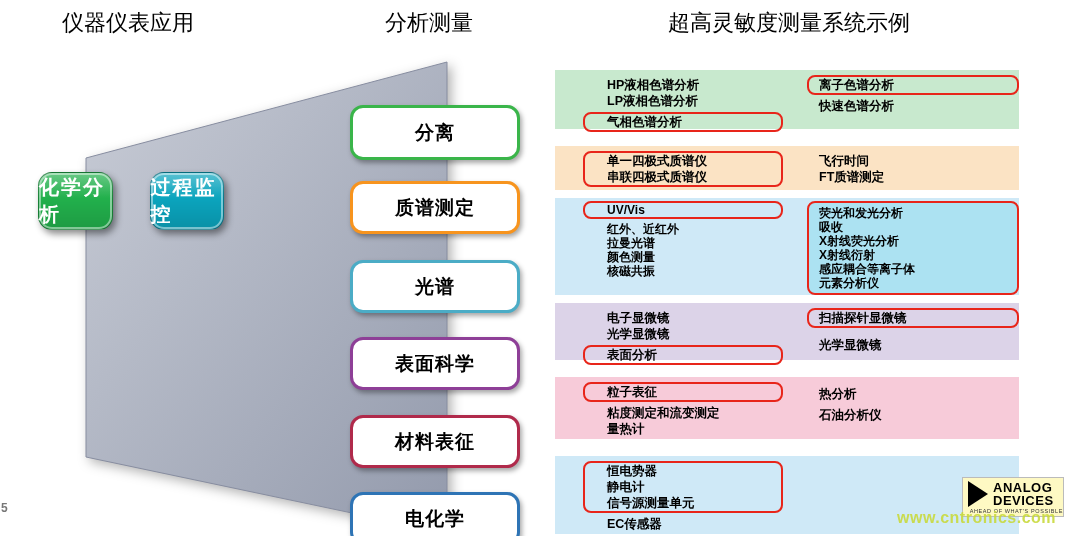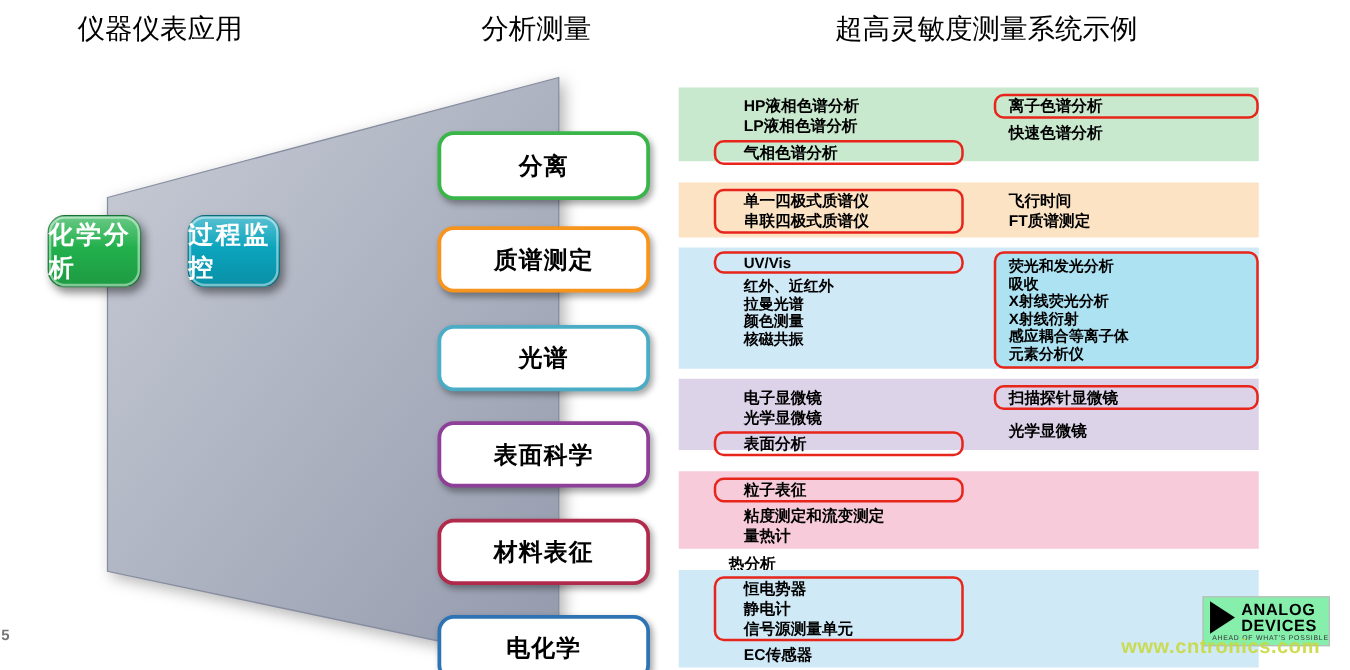--- a/index.html
+++ b/index.html
@@ -39,7 +39,7 @@
 
   
   #panels{position:absolute;left:543px;top:0;width:464px;}
-  .panel{position:absolute;left:0;width:464px;background:var(--bg);
+  .panel{position:absolute;left:12px;width:464px;background:var(--bg);
          display:flex;padding:5px 0 0 28px;}
   .panel:nth-child(1){top:70px;height:59px;}
   .panel:nth-child(2){top:146px;height:44px;}

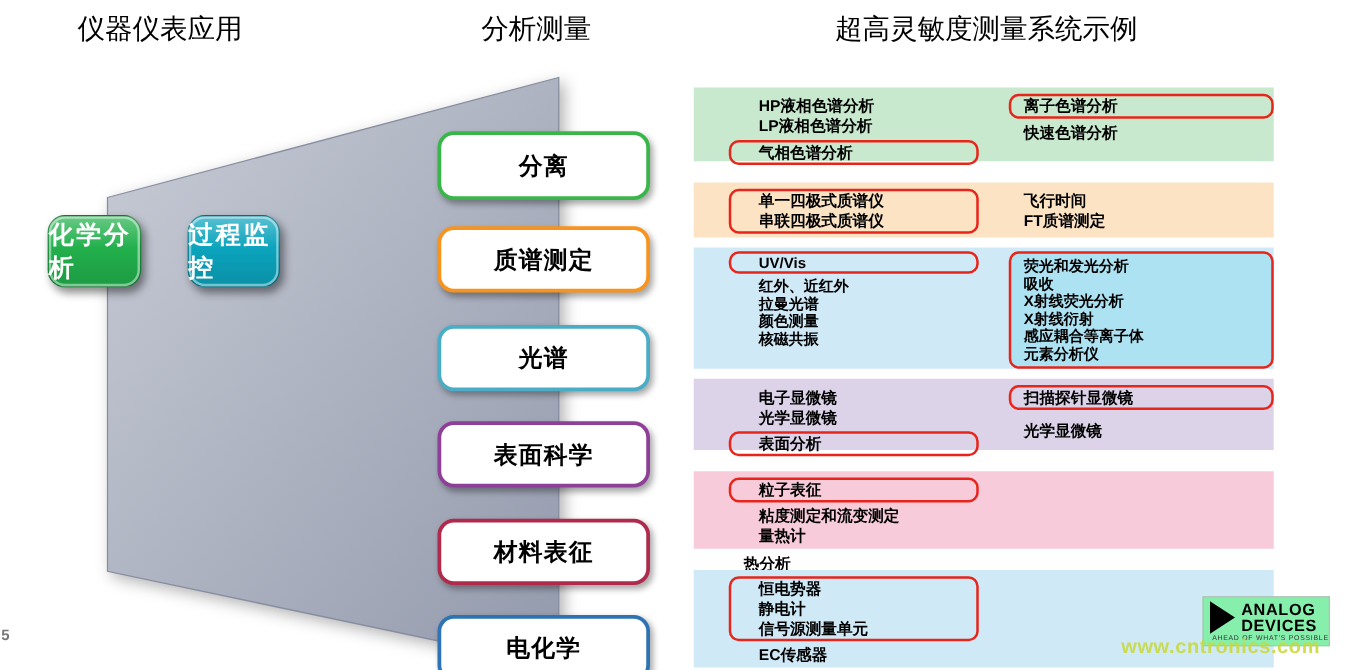--- a/index.html
+++ b/index.html
@@ -45,7 +45,7 @@
   .panel:nth-child(2){top:146px;height:44px;}
   .panel:nth-child(3){top:198px;height:97px;padding-top:3px;}
   .panel:nth-child(4){top:303px;height:57px;}
-  .panel:nth-child(5){top:377px;height:62px;flex-direction:column;}
+  .panel:nth-child(5){top:377px;height:62px;}
   .panel:nth-child(6){top:456px;height:78px;flex-direction:column;}
   .col{display:flex;flex-direction:column;}
   .col-left{width:200px;margin-right:24px;}

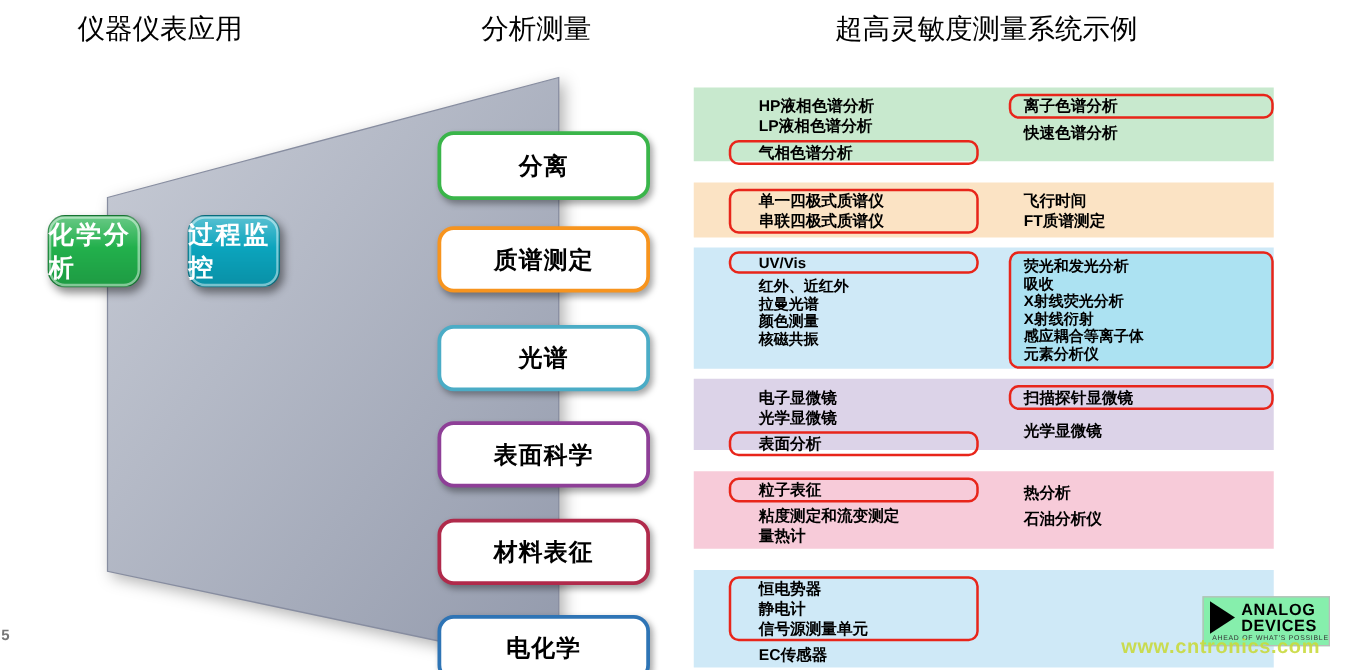--- a/index.html
+++ b/index.html
@@ -62,7 +62,7 @@
 
   
   .pagenum{position:absolute;left:1px;top:501px;font-size:12px;font-weight:bold;color:#777;}
-  .logo{position:absolute;left:962px;top:477px;width:102px;background:#86efac;
+  .logo{position:absolute;left:962px;top:477px;width:102px;background:#fef9c3;
         border:1px solid #bbb;padding:3px 0 2px 5px;}
   .logo-row{display:flex;align-items:center;gap:5px;}
   .tri{width:0;height:0;border-top:13px solid transparent;border-bottom:13px solid transparent;

